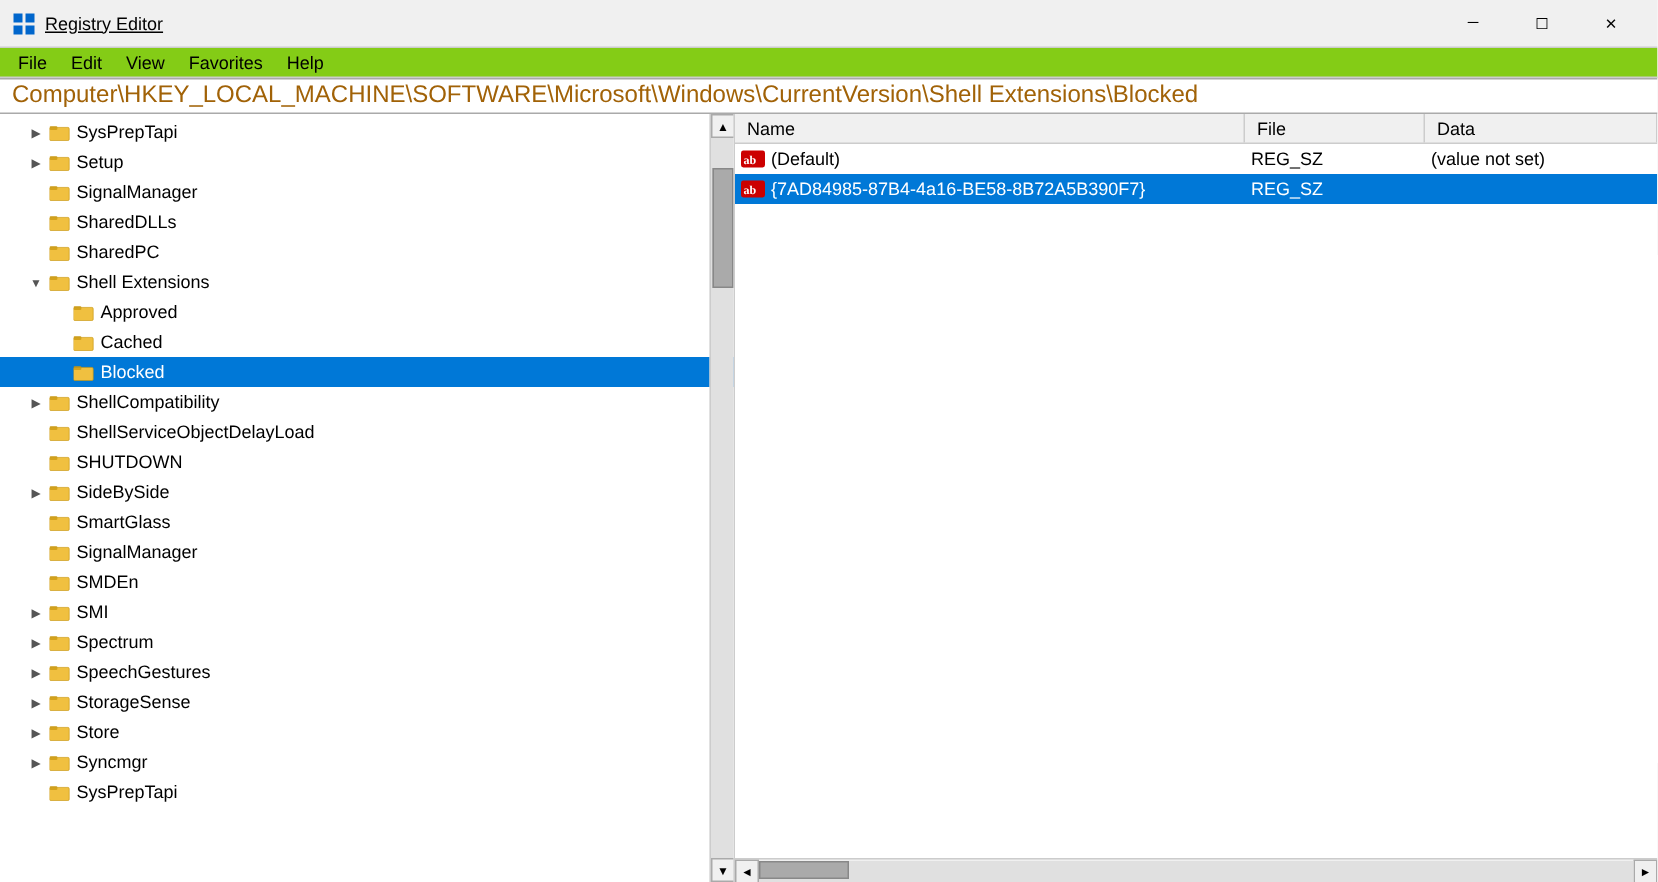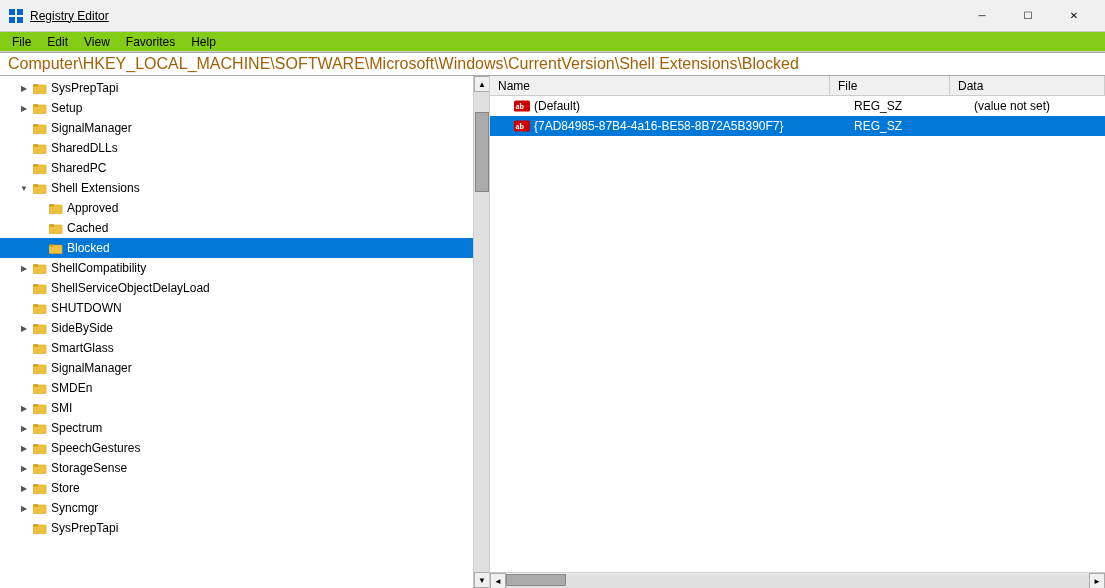--- a/index.html
+++ b/index.html
@@ -192,7 +192,7 @@
     }
     .reg-row.selected { background: #0078d7; color: #fff; }
     .reg-cell {
-      padding: 2px 24px;
+      padding: 2px 4px;
       font-size: 12px;
       overflow: hidden;
       text-overflow: ellipsis;

